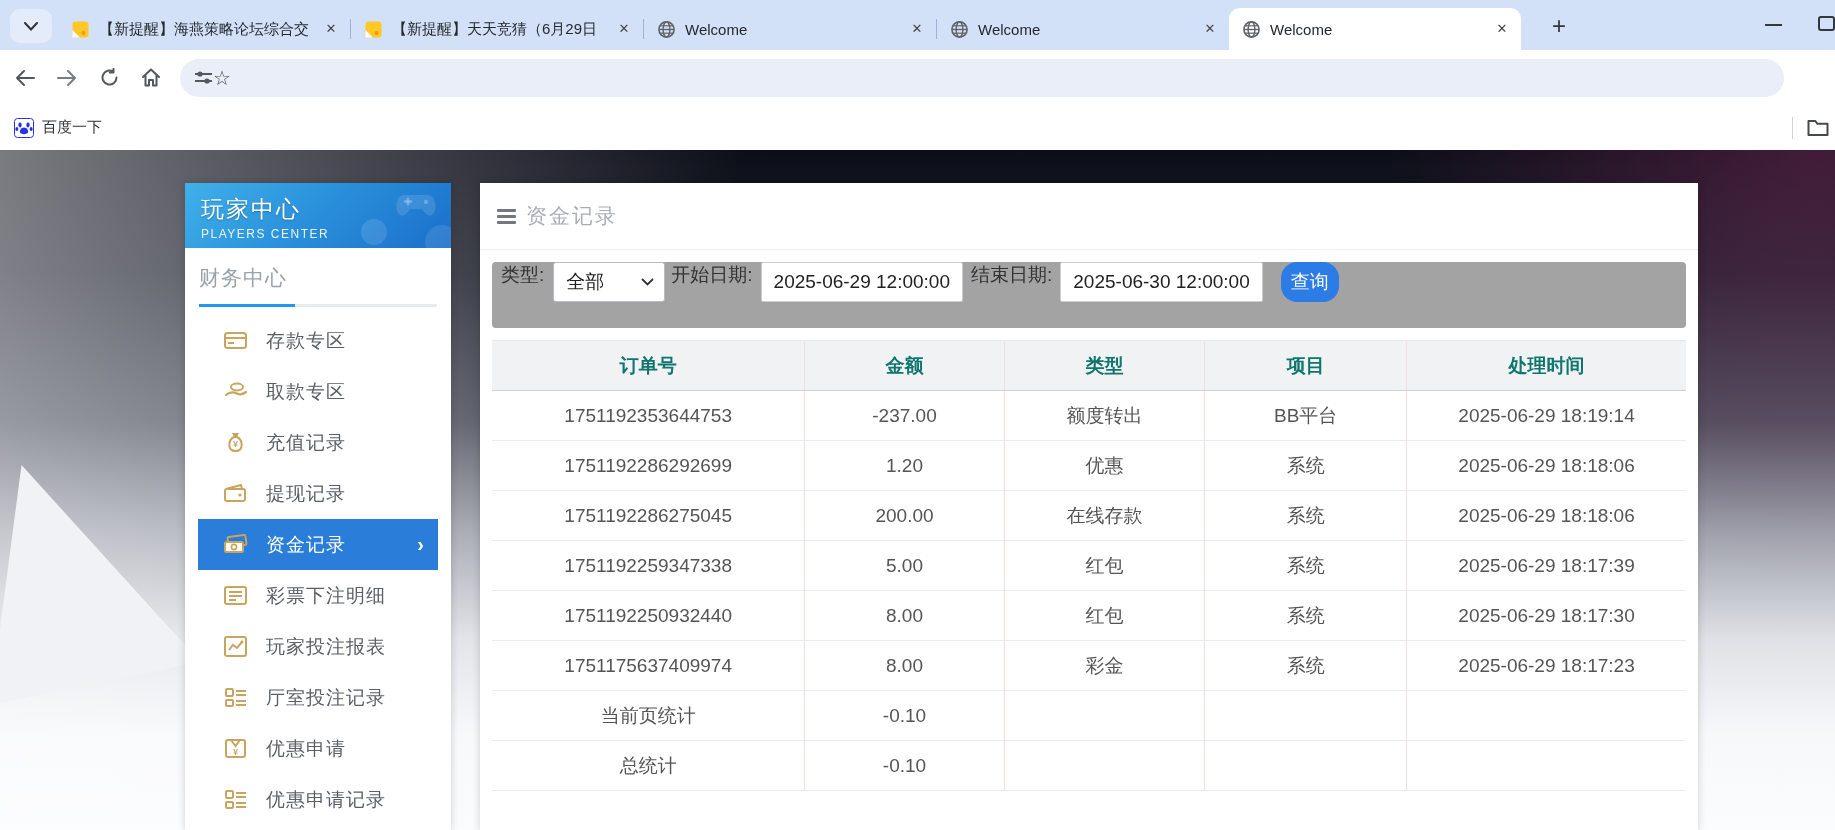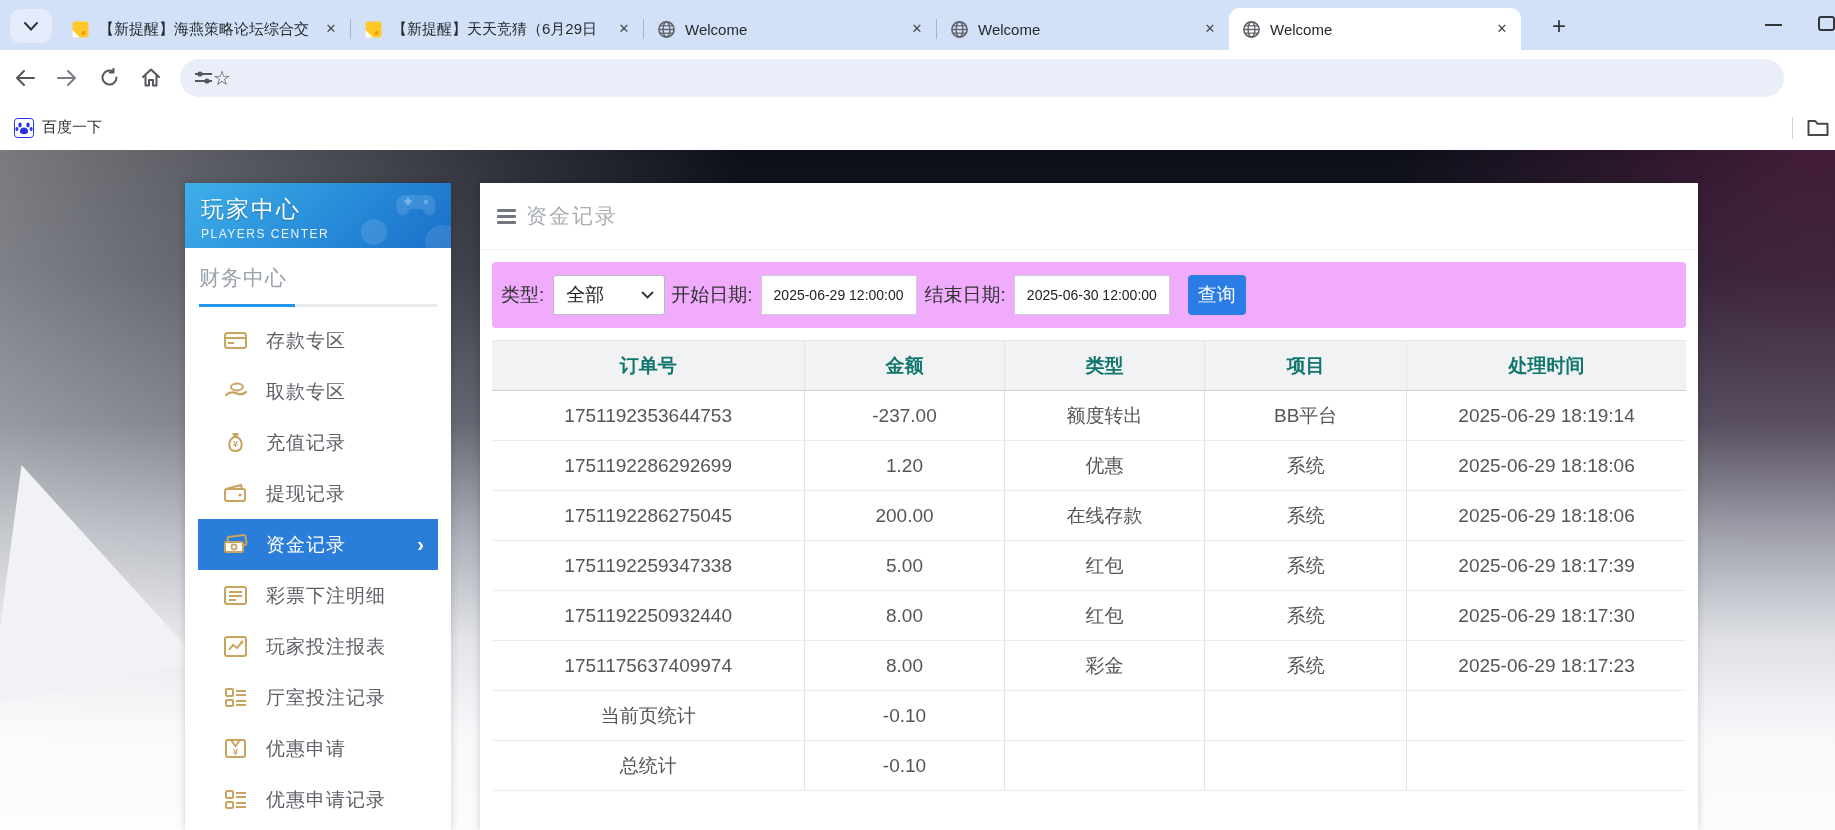--- a/index.html
+++ b/index.html
@@ -77,7 +77,7 @@
   .hamburger span { display:block; height:3px; background:#737880; margin:3px 0; border-radius:1px; }
   .content-title { color:#a9aeb4; font-size:21px; letter-spacing:2px; }
 
-  .filterbar { margin:12px; height:66px; background:#f0abfc; border-radius:4px; display:flex; align-items:center; padding-left:9px; }
+  .filterbar { margin:12px; height:66px; background:#a3a3a3; border-radius:4px; display:flex; align-items:flex-start; padding-left:9px; }
   .f-label { color:#333; font-size:19px; white-space:nowrap; }
   .f-select { width:112px; height:40px; background:#fff; border:1px solid #b8bcc2; border-radius:3px; margin:0 6px 0 9px;
     display:flex; align-items:center; justify-content:space-between; padding:0 10px 0 12px; font-size:19px; color:#222; cursor:pointer; }

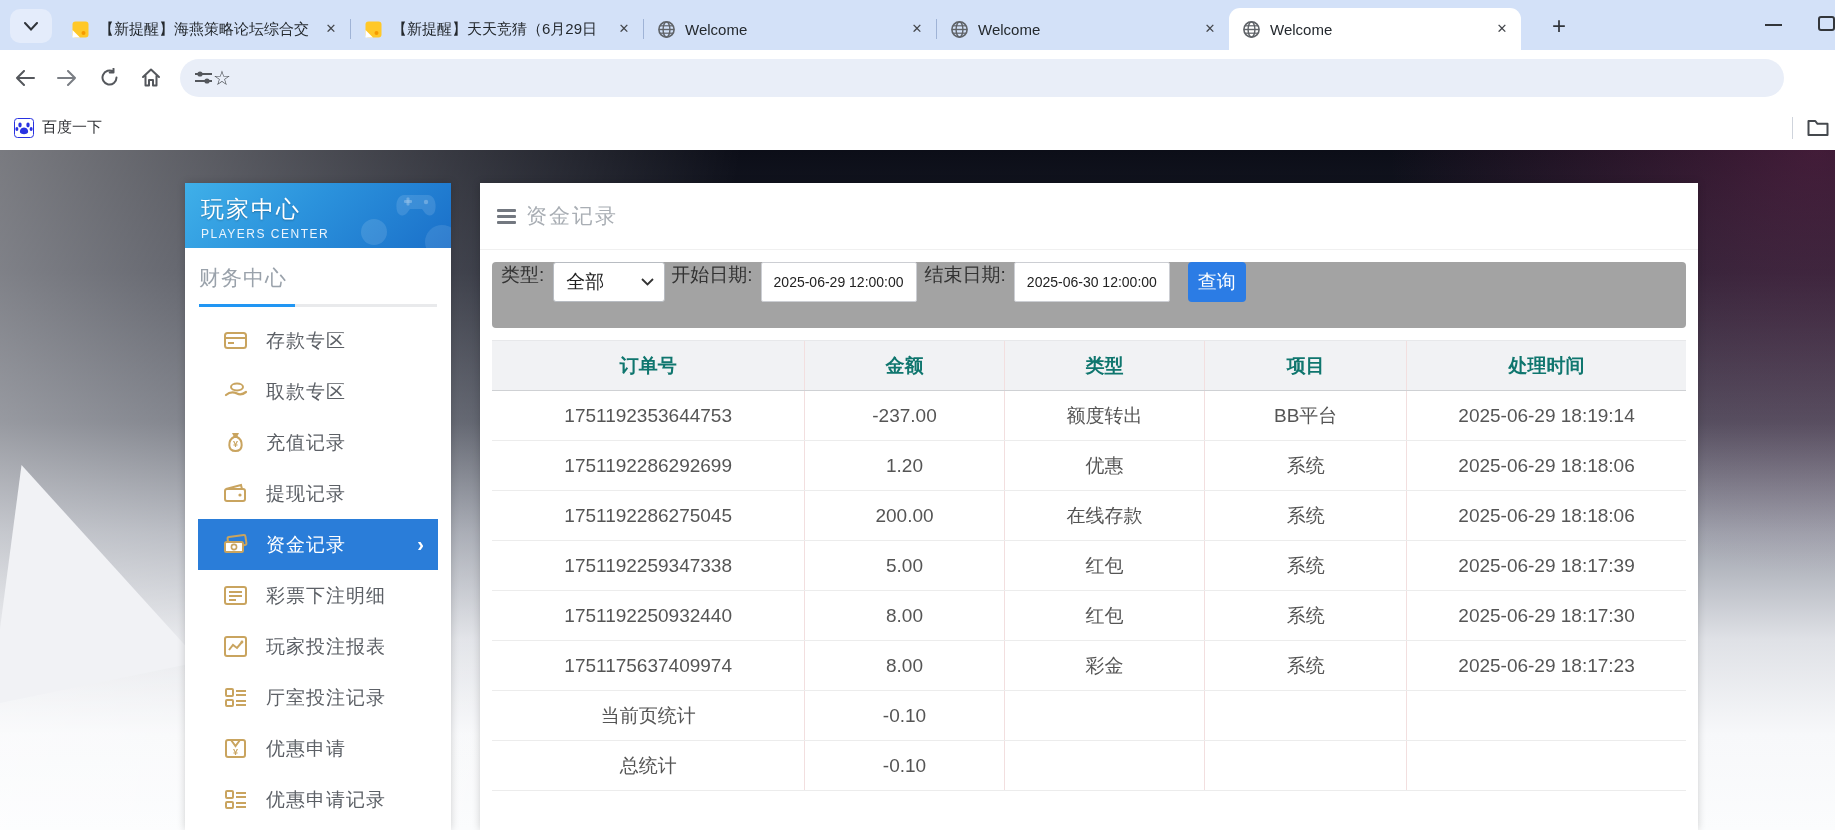--- a/index.html
+++ b/index.html
@@ -82,7 +82,7 @@
   .f-select { width:112px; height:40px; background:#fff; border:1px solid #b8bcc2; border-radius:3px; margin:0 6px 0 9px;
     display:flex; align-items:center; justify-content:space-between; padding:0 10px 0 12px; font-size:19px; color:#222; cursor:pointer; }
   .f-input { height:40px; background:#fff; border:1px solid #ccced3; border-radius:2px; margin:0 8px; padding:0 12px;
-    font-size:14px; color:#222; display:flex; align-items:center; white-space:nowrap; }
+    font-size:19px; color:#222; display:flex; align-items:center; white-space:nowrap; }
   .f-btn { width:58px; height:40px; background:#2b7ce5; border-radius:4px; color:#fff; font-size:19px;
     display:flex; align-items:center; justify-content:center; margin-left:10px; cursor:pointer; }
 

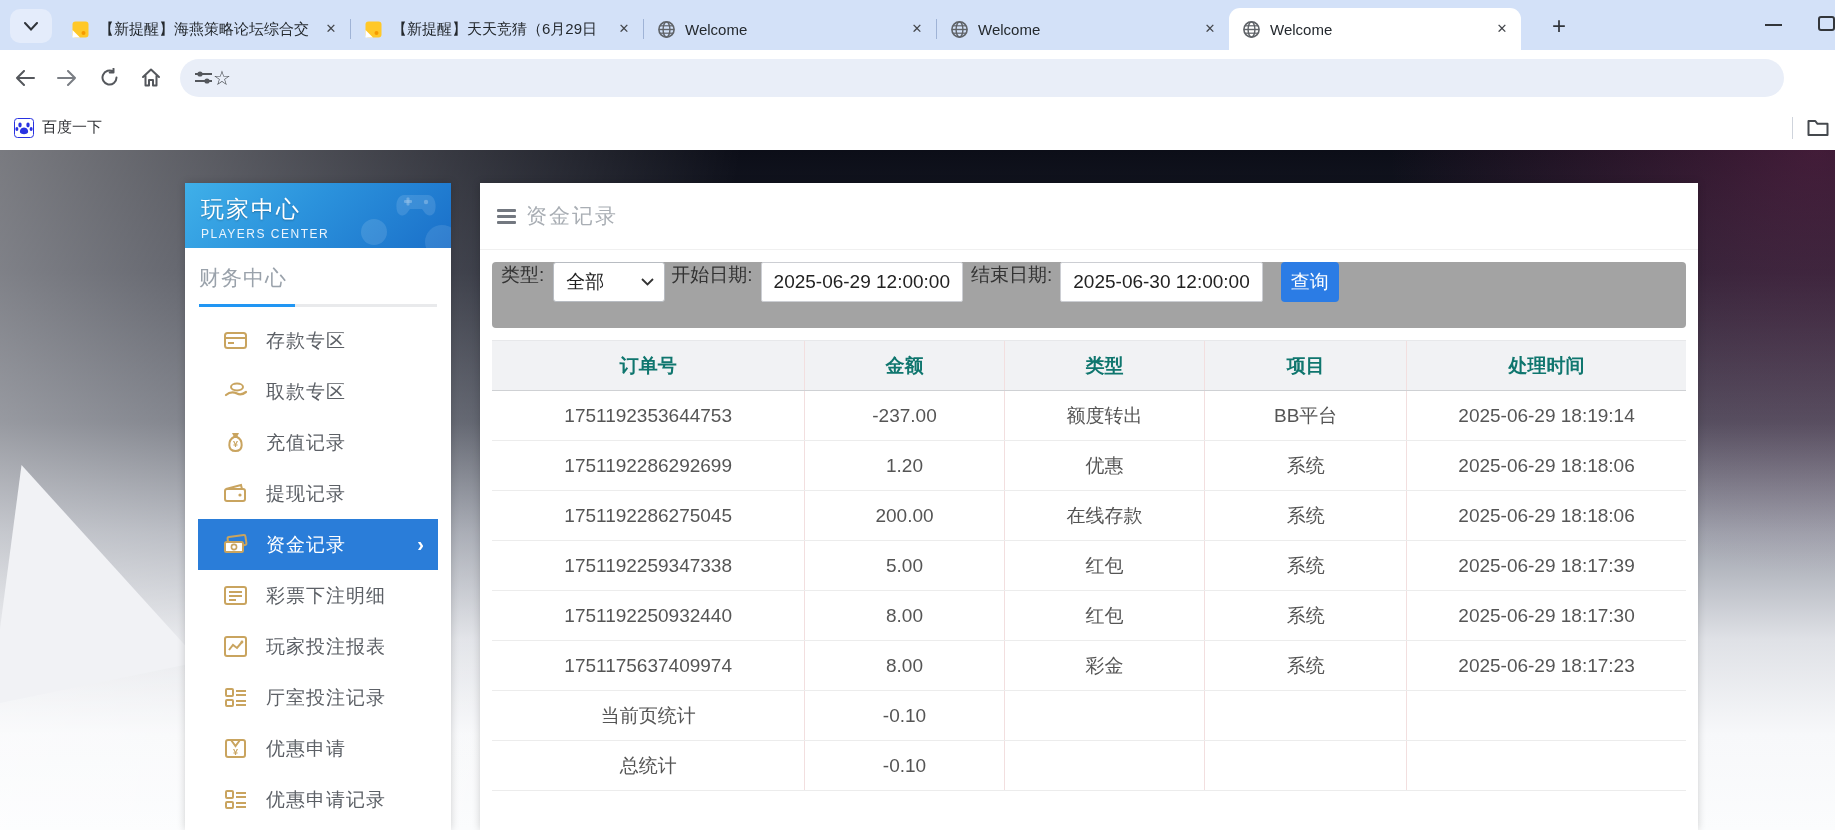--- a/index.html
+++ b/index.html
@@ -83,7 +83,7 @@
     display:flex; align-items:center; justify-content:space-between; padding:0 10px 0 12px; font-size:19px; color:#222; cursor:pointer; }
   .f-input { height:40px; background:#fff; border:1px solid #ccced3; border-radius:2px; margin:0 8px; padding:0 12px;
     font-size:19px; color:#222; display:flex; align-items:center; white-space:nowrap; }
-  .f-btn { width:58px; height:40px; background:#2b7ce5; border-radius:4px; color:#fff; font-size:19px;
+  .f-btn { width:58px; height:40px; background:#2b7ce5; border-radius:16px; color:#fff; font-size:19px;
     display:flex; align-items:center; justify-content:center; margin-left:10px; cursor:pointer; }
 
   .records { margin:0 12px; width:1194px; border-collapse:collapse; table-layout:fixed; }

